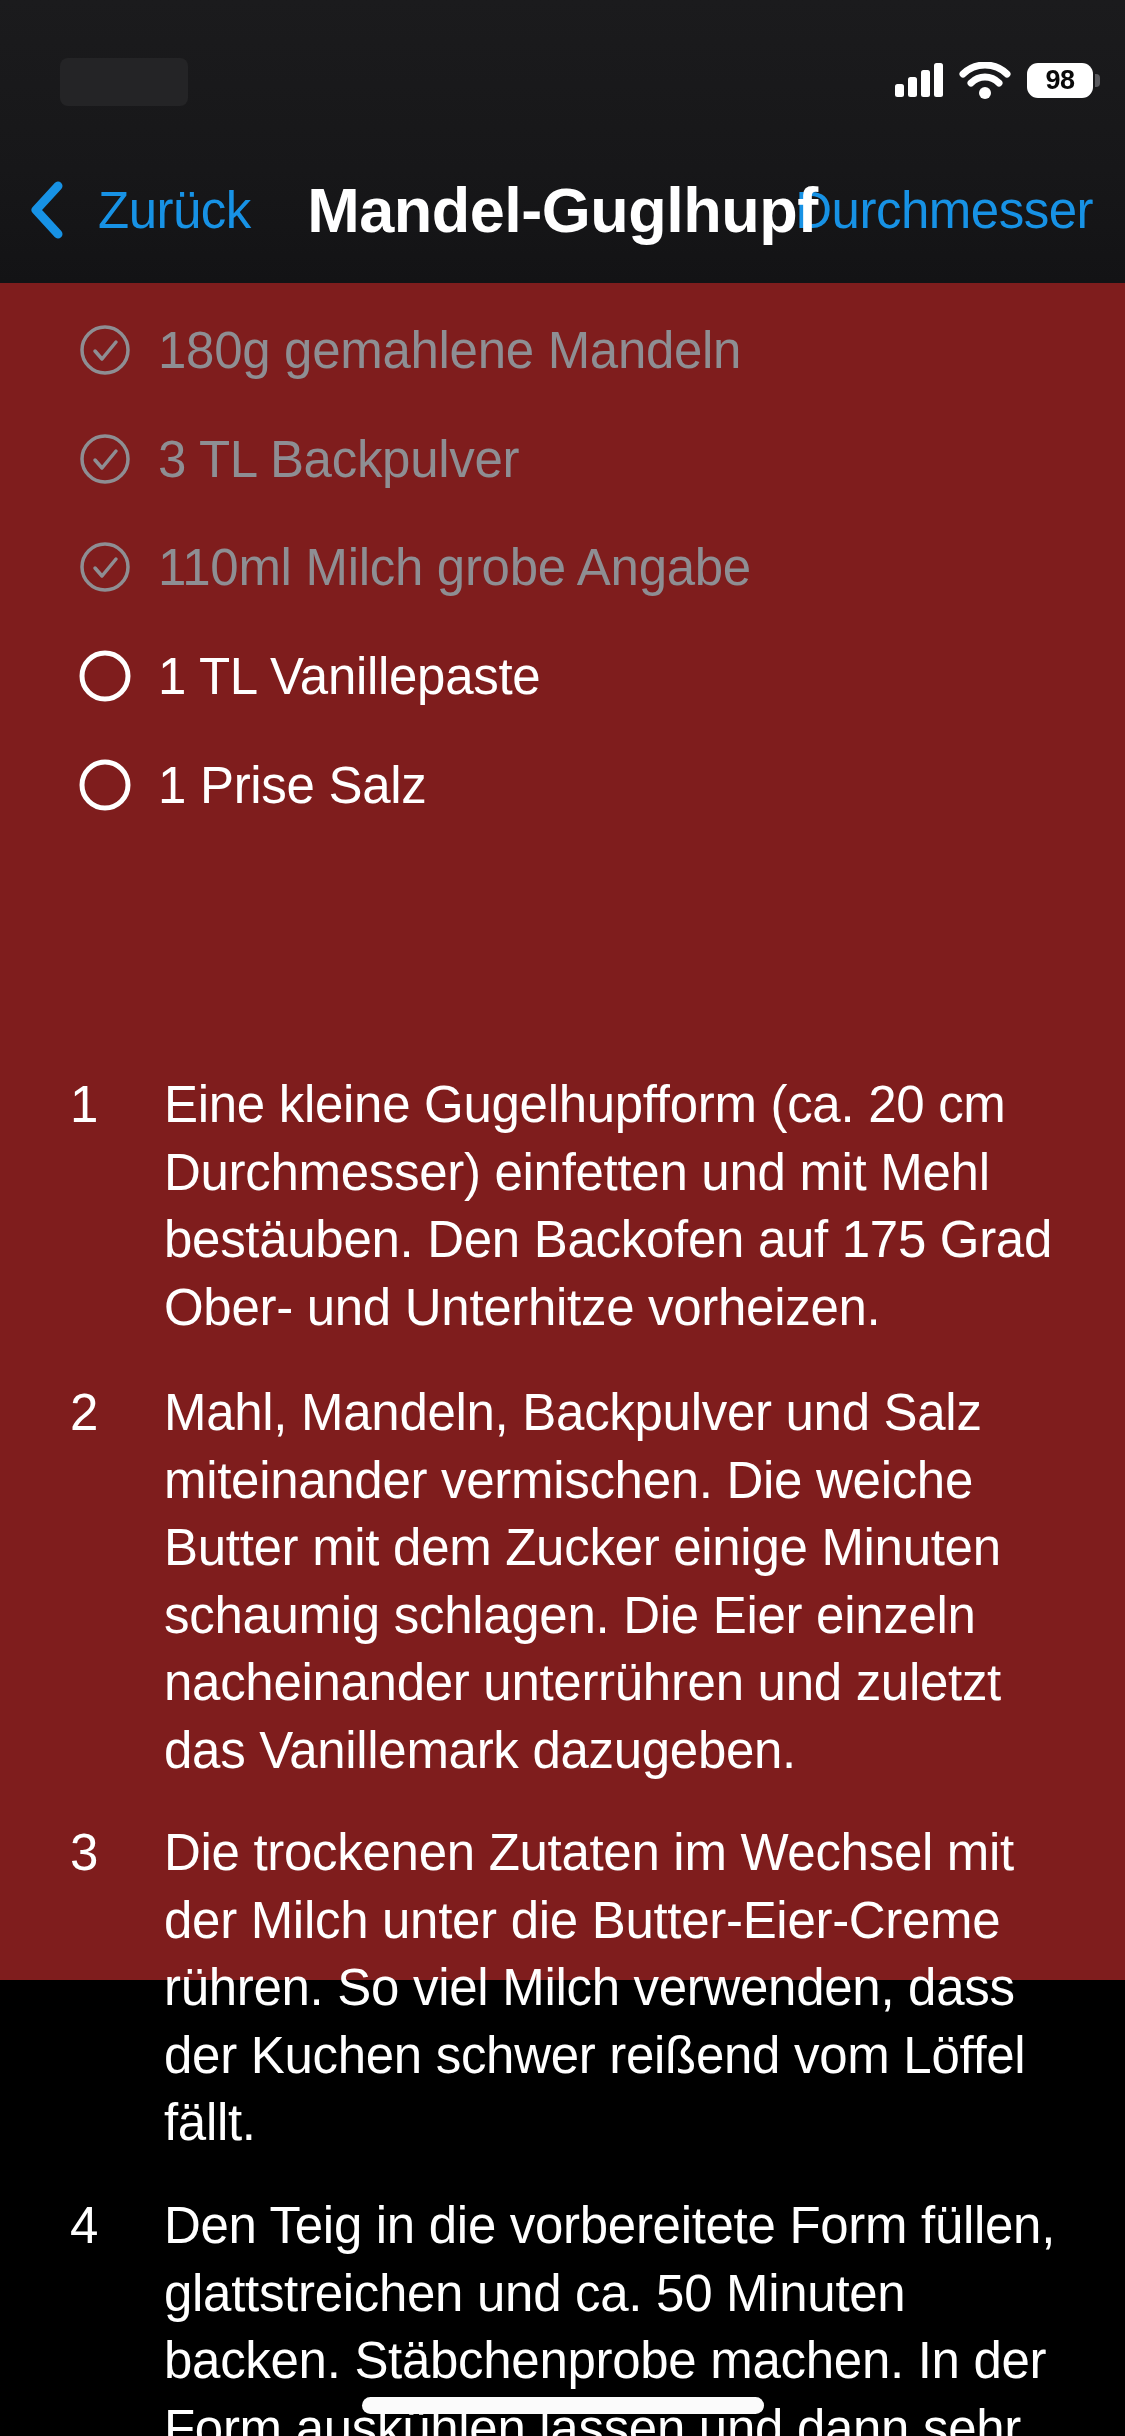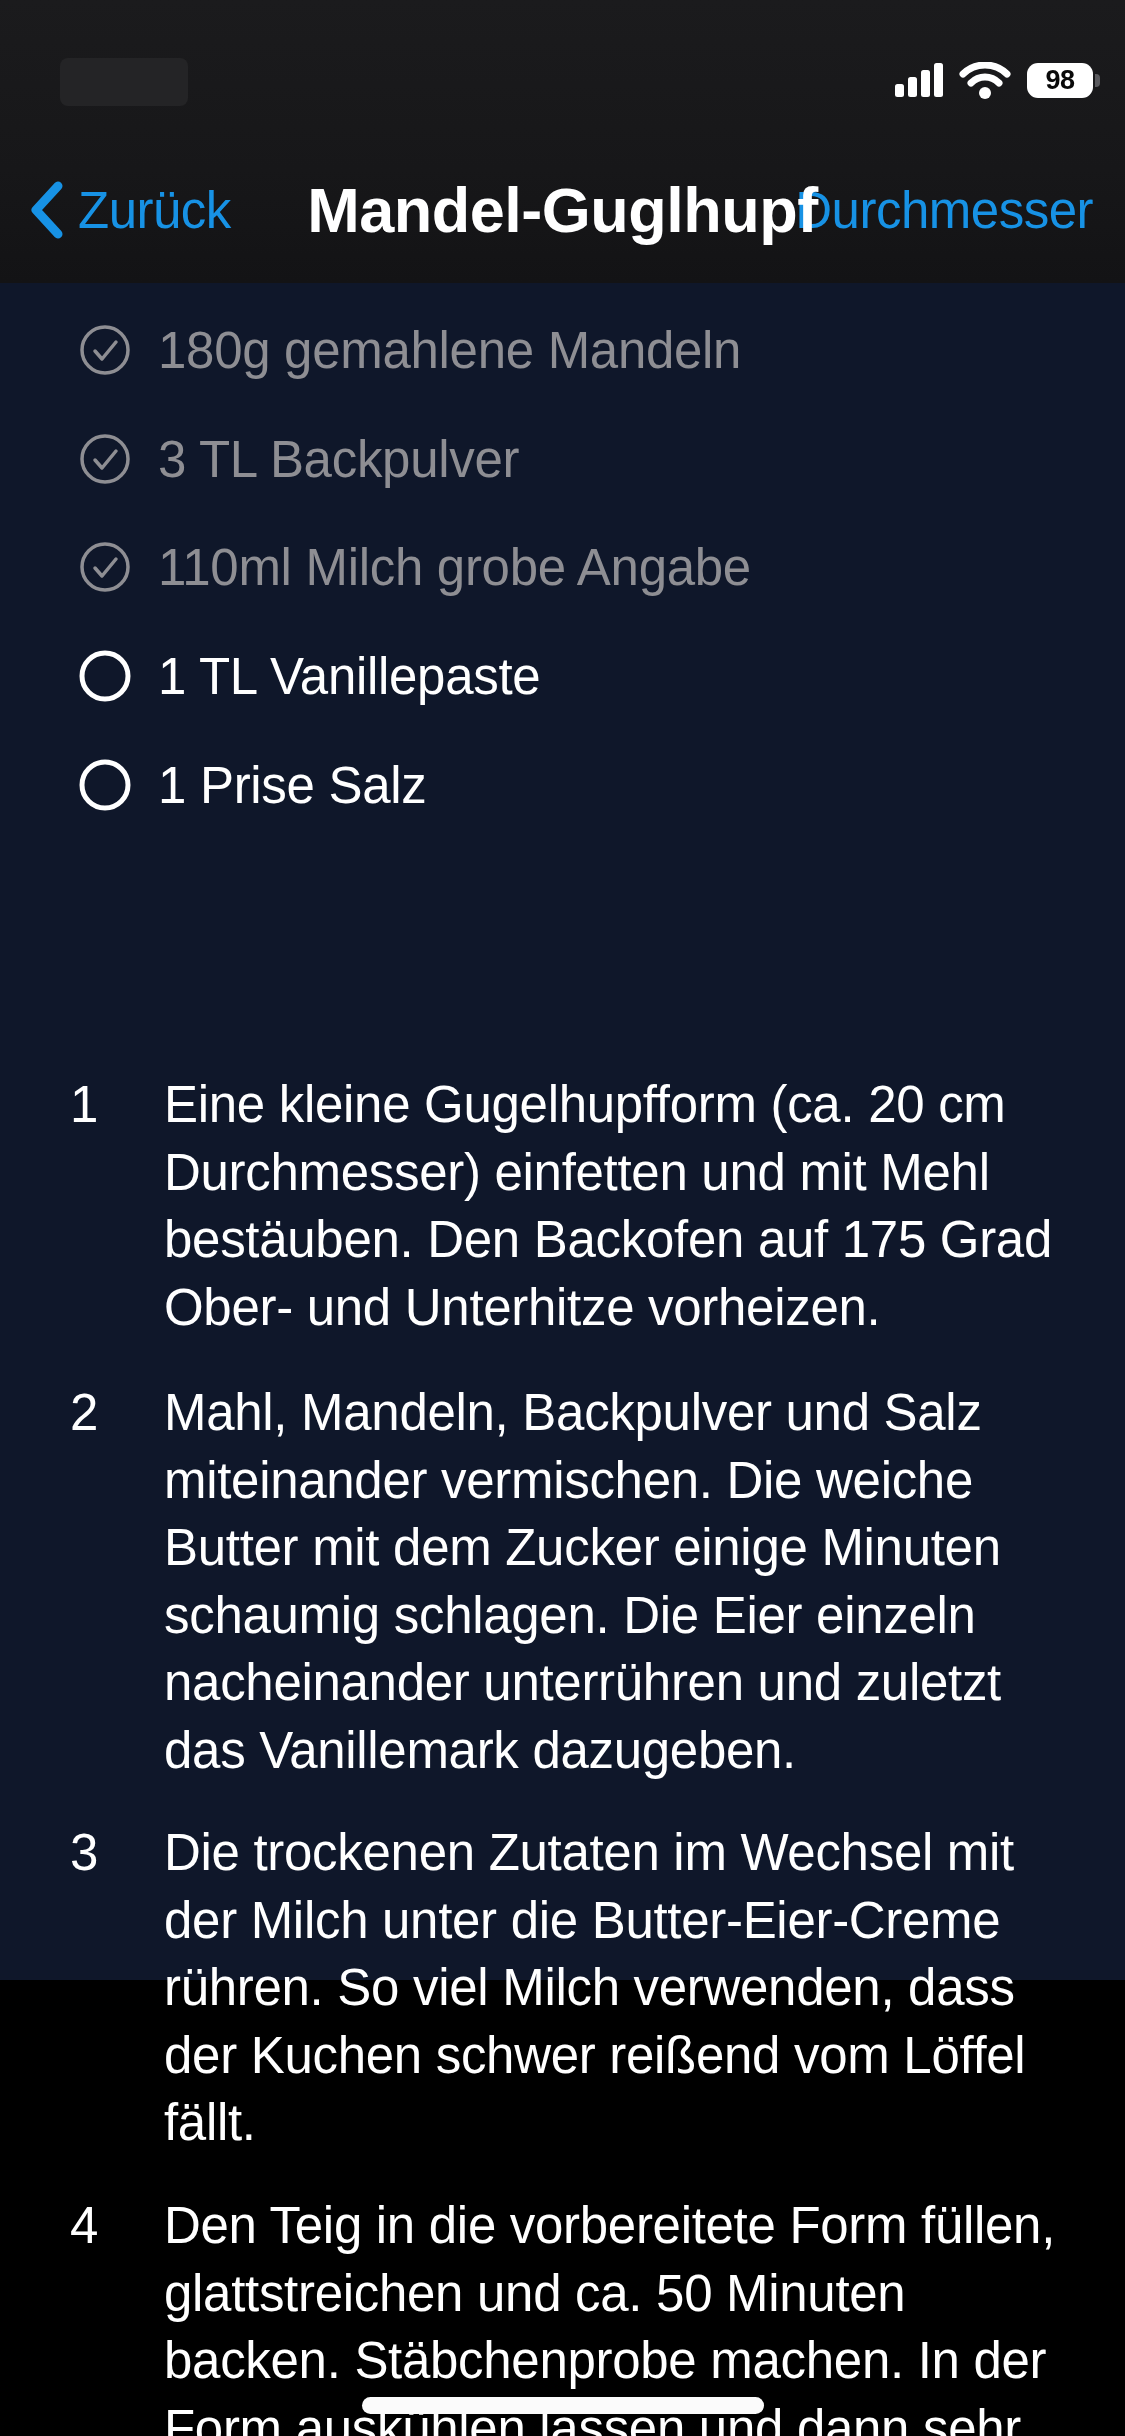--- a/index.html
+++ b/index.html
@@ -6,7 +6,7 @@
   html,body { width:1125px; height:2436px; background:#000; overflow:hidden; }
   body { font-family:"Liberation Sans", sans-serif; color:#fff; position:relative; }
 
-  .screen { position:absolute; inset:0; width:1125px; height:1980px; background:#0f172a; }
+  .screen { position:absolute; inset:0; width:1125px; height:1980px; background:#7f1d1d; }
 
   
   .header {

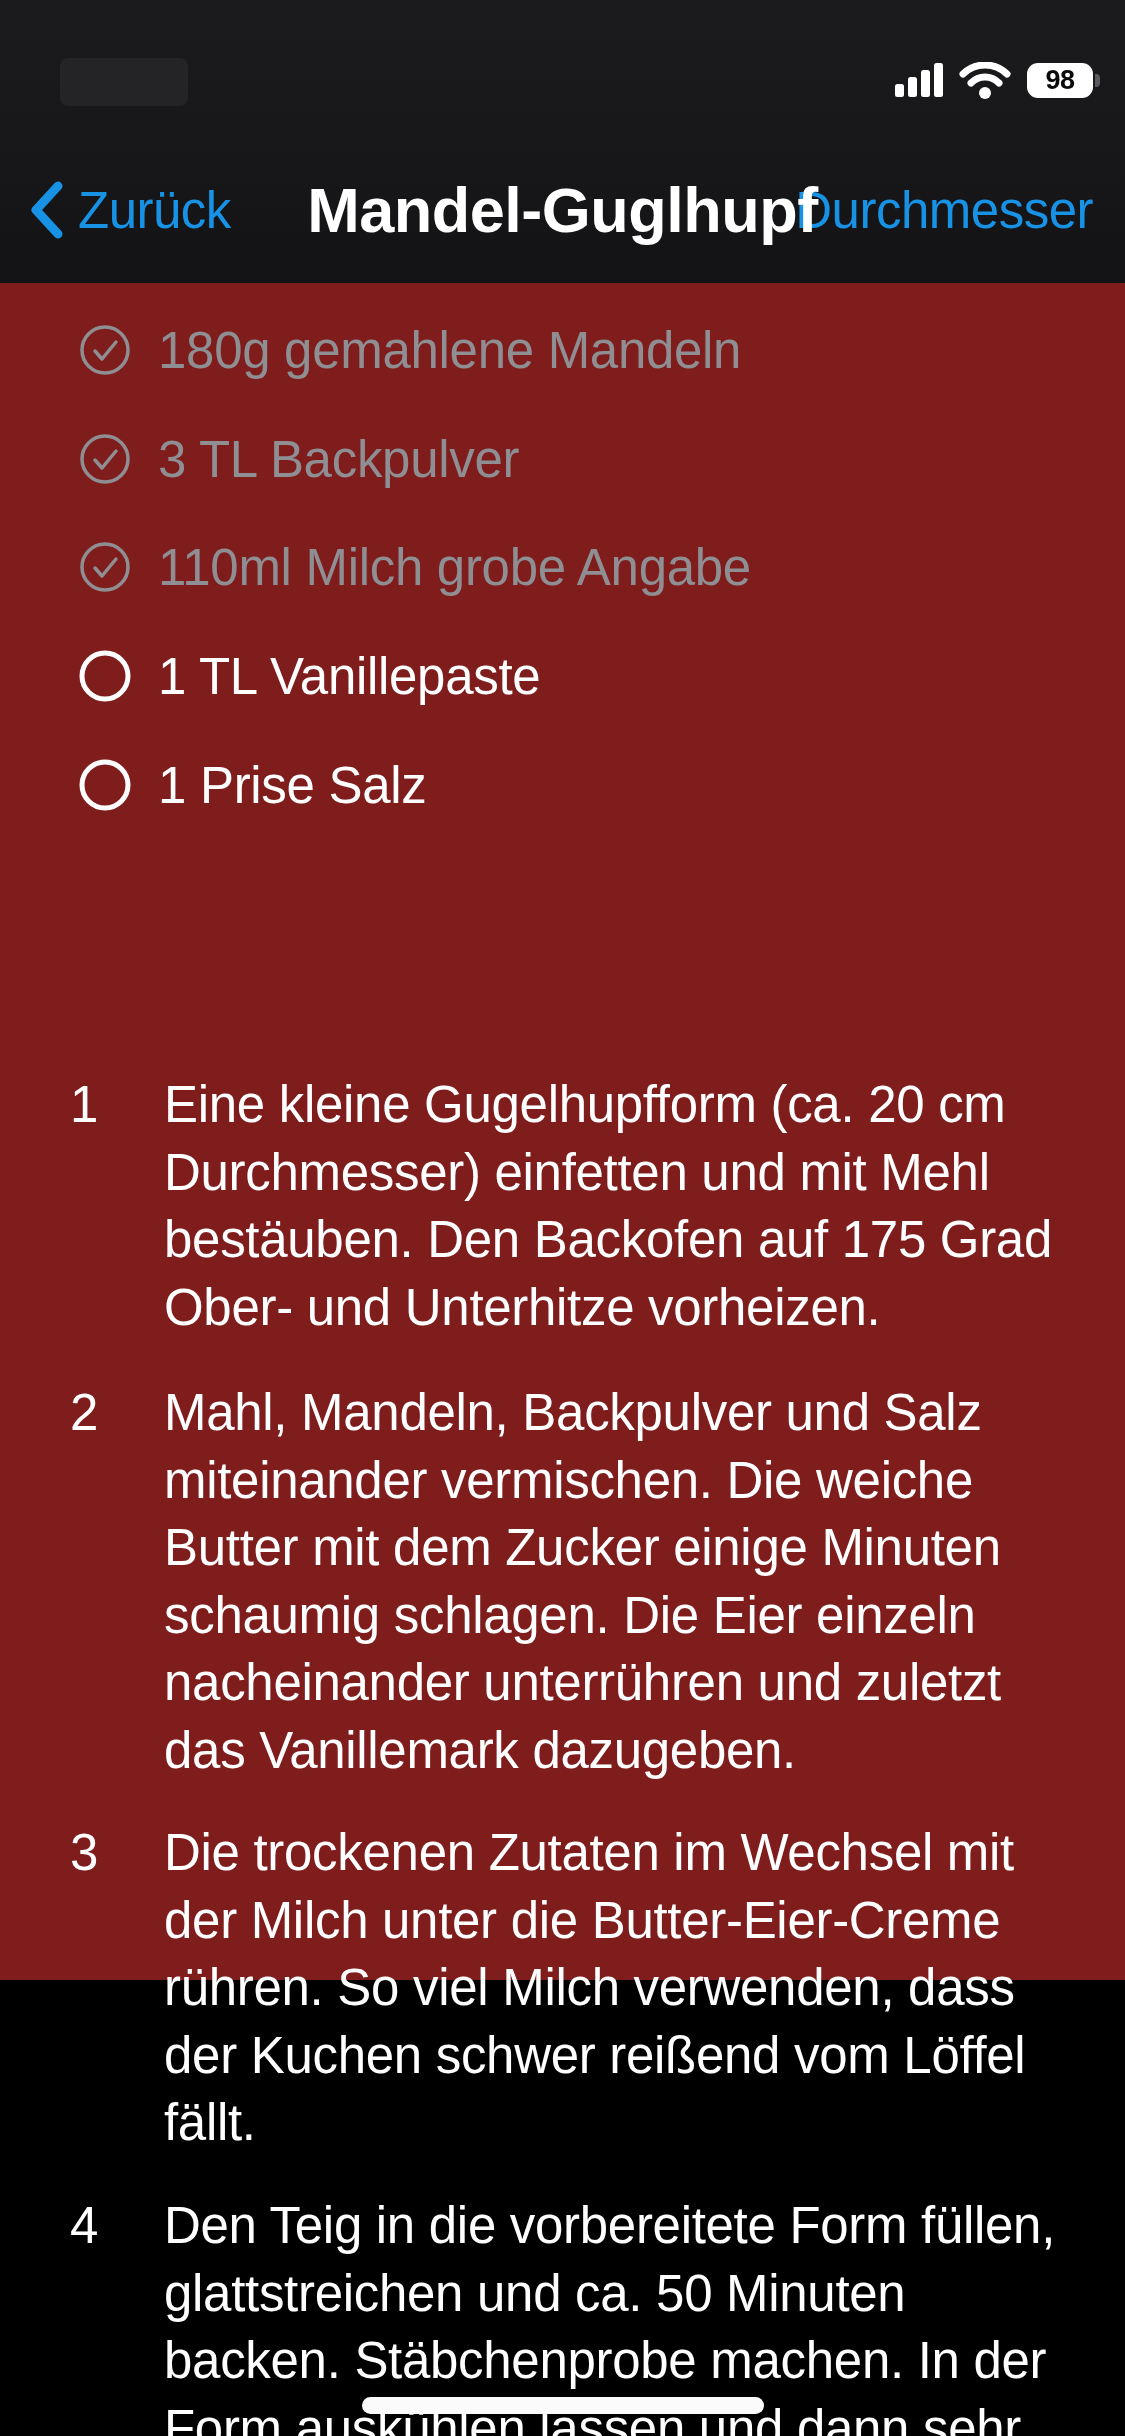--- a/index.html
+++ b/index.html
@@ -47,7 +47,7 @@
   }
   .back-label, .edit-button {
     font-family:"Liberation Sans", sans-serif;
-    font-size:51px; color:#1792e5; letter-spacing:-0.5px;
+    font-size:51px; color:#1792e5; letter-spacing:-0.5px;margin-left:20px;
   }
   .edit-button { background:none; border:none; margin-left:auto; margin-right:32px; cursor:pointer; padding:0; }
   .nav-title {

